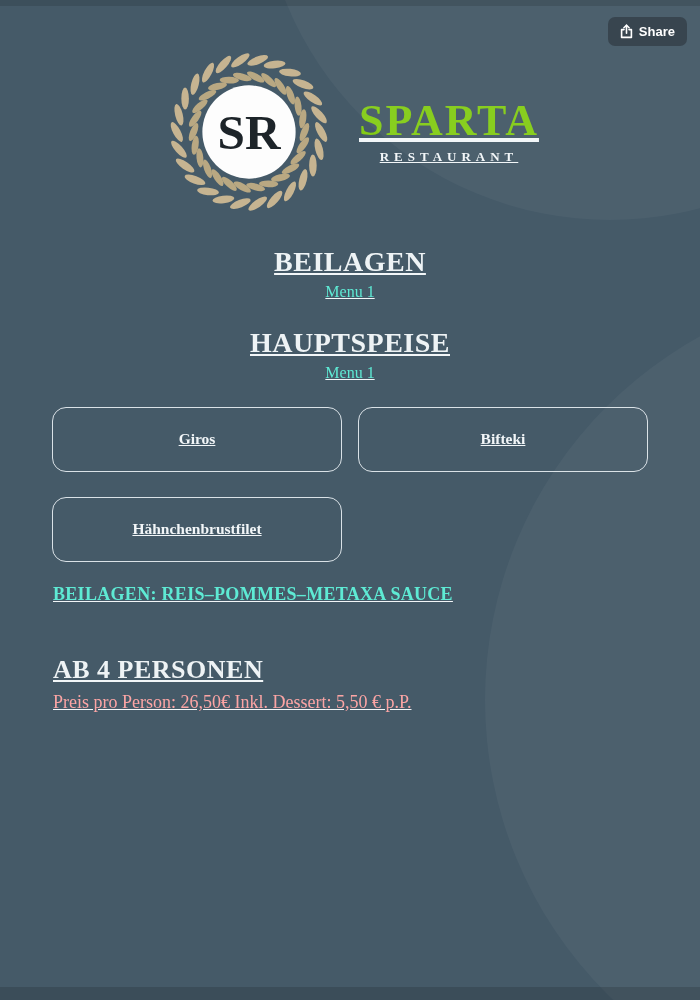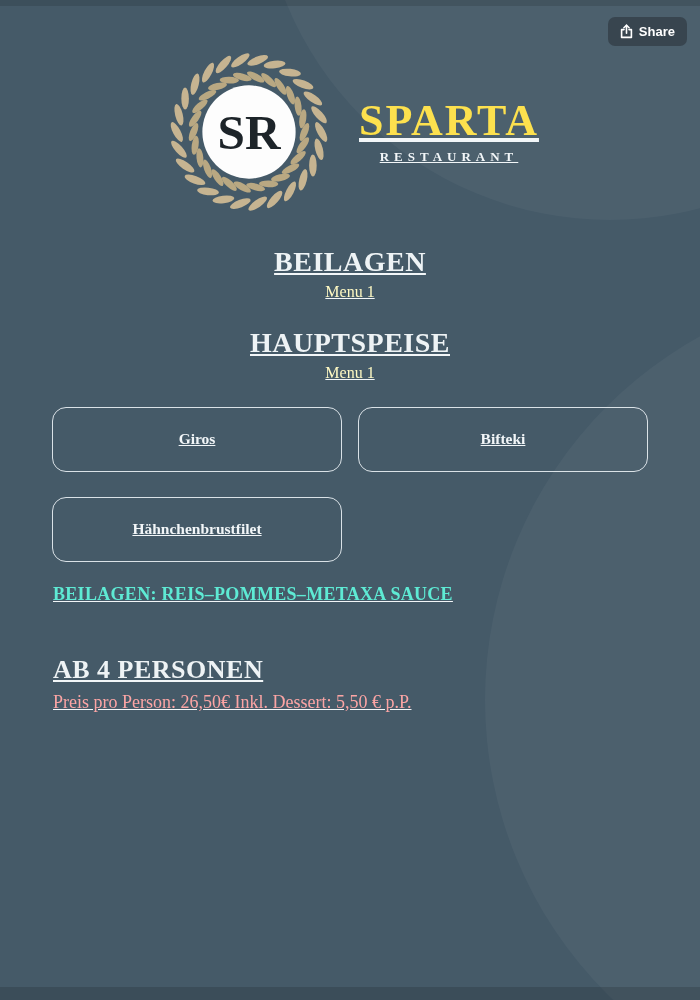--- a/index.html
+++ b/index.html
@@ -68,7 +68,7 @@
     font-size: 44px;
     font-weight: bold;
     letter-spacing: 2px;
-    color: #fde047;
+    color: #84cc16;
     line-height: 1.0;
   }
   .brand-tagline {

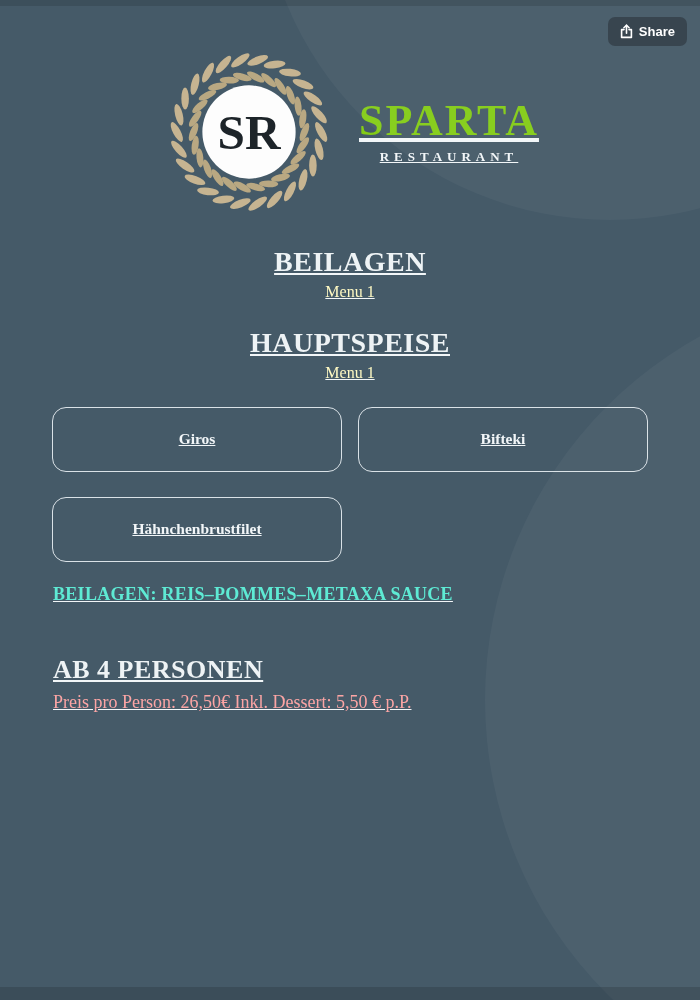--- a/index.html
+++ b/index.html
@@ -87,7 +87,7 @@
     letter-spacing: 0.5px;
     color: #eef3f5;
   }
-  .menu-sub { margin-top: 5px; font-size: 16px; color: #fef9c3; }
+  .menu-sub { margin-top: 5px; font-size: 16px; color: #5eead4; }
 
   
   .grid { margin: 23px 53px 0; display: grid; }

